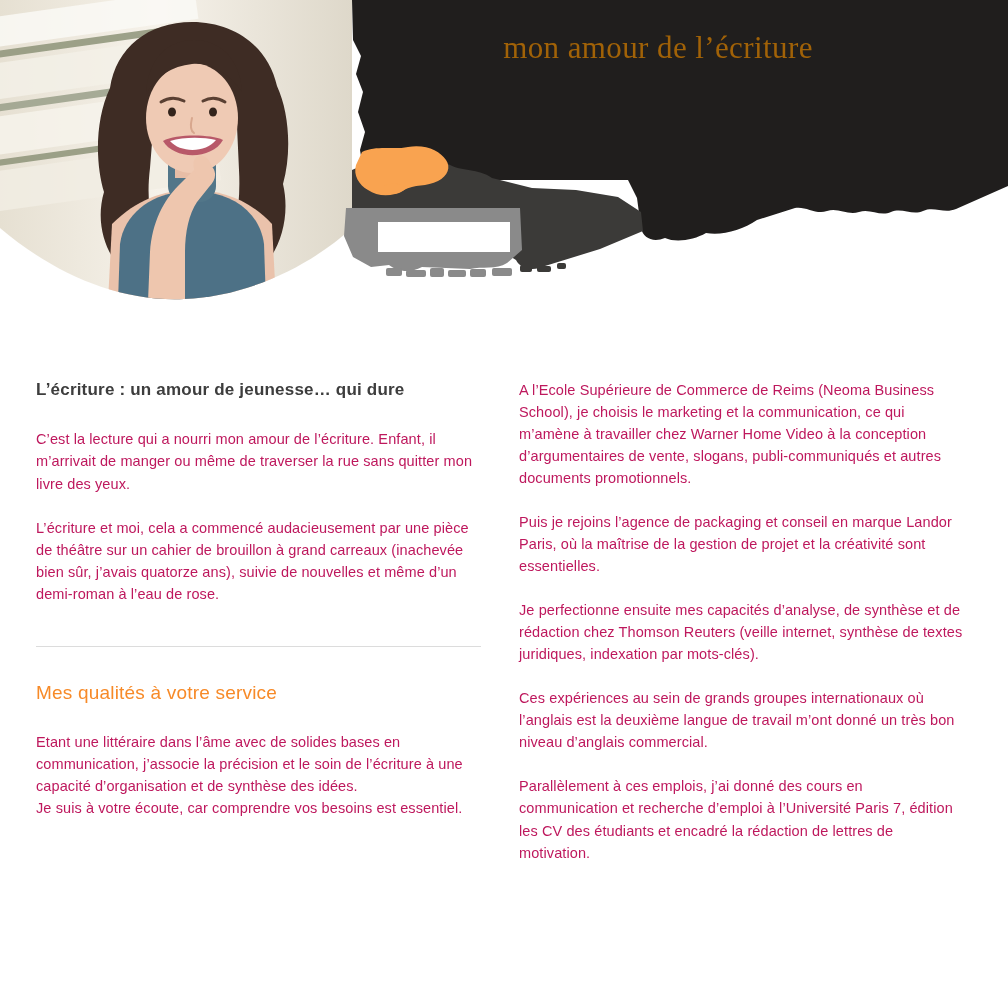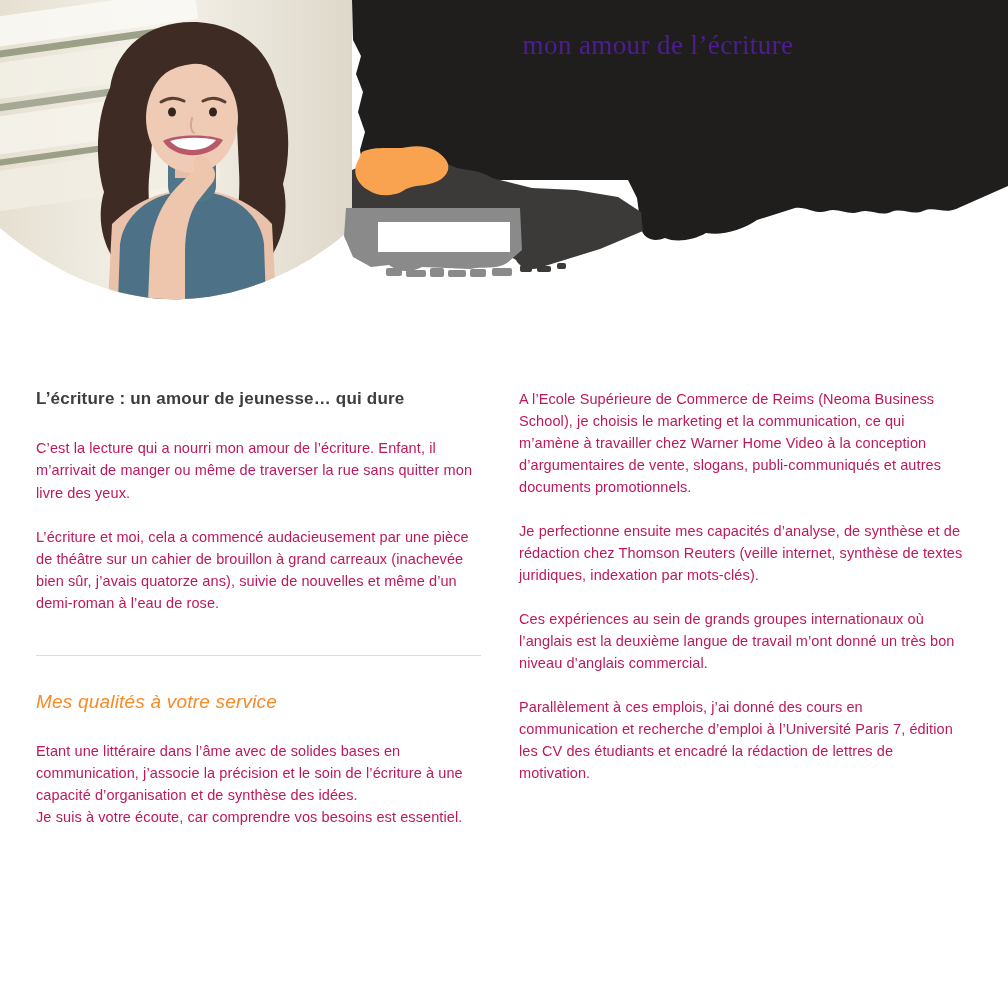--- a/index.html
+++ b/index.html
@@ -17,8 +17,8 @@
     position:absolute;top:30px;left:348px;width:620px;
     text-align:center;
     font-family:"Liberation Serif","DejaVu Serif",serif;
-    font-size:27px;letter-spacing:.4px;
-    color:#4c1d95;
+    font-size:31px;letter-spacing:.4px;
+    color:#a16207;
   }
   .main{
     position:absolute;top:379px;left:36px;width:928px;

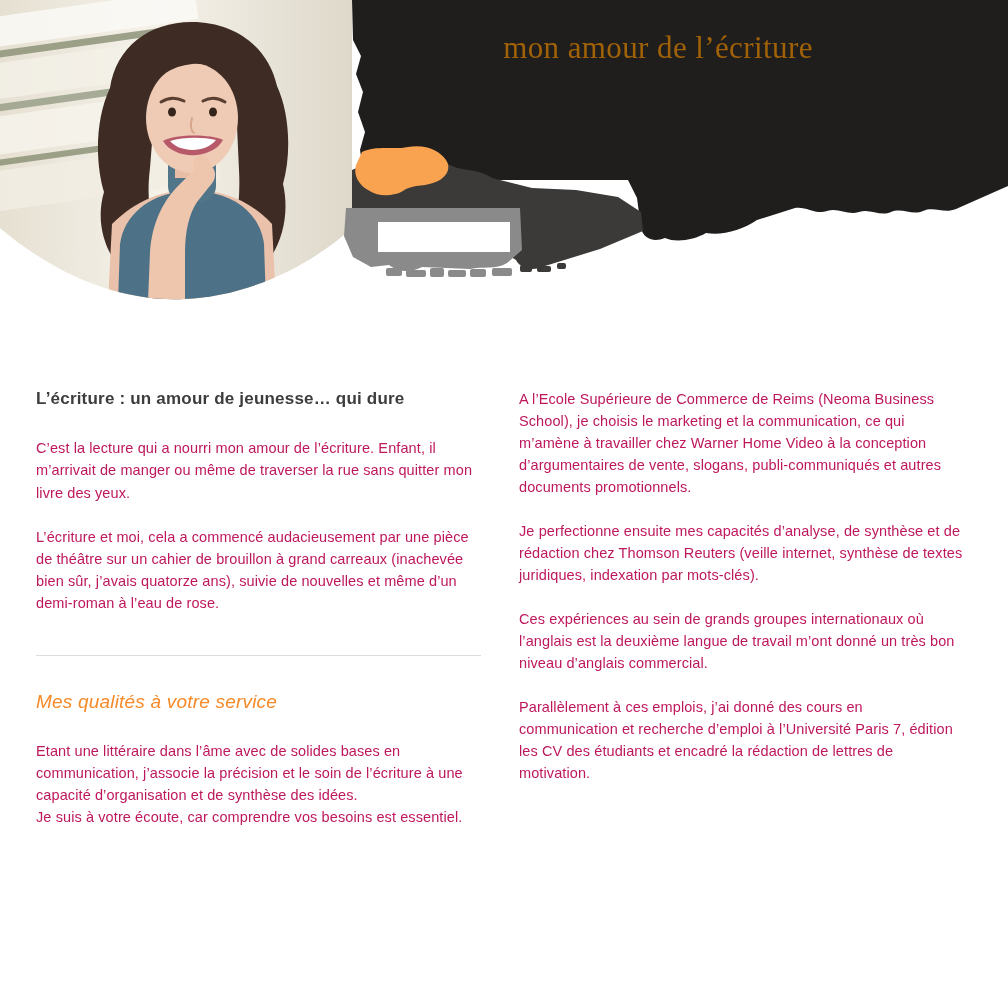--- a/index.html
+++ b/index.html
@@ -24,7 +24,7 @@
     position:absolute;top:379px;left:36px;width:928px;
     display:flex;gap:38px;
   }
-  .col{width:445px;margin-top:9px;}
+  .col{width:445px;}
   .section-heading{
     font-size:17px;font-weight:bold;color:#3d3d3d;
     line-height:1.32;margin:0 0 27px 0;letter-spacing:.2px;

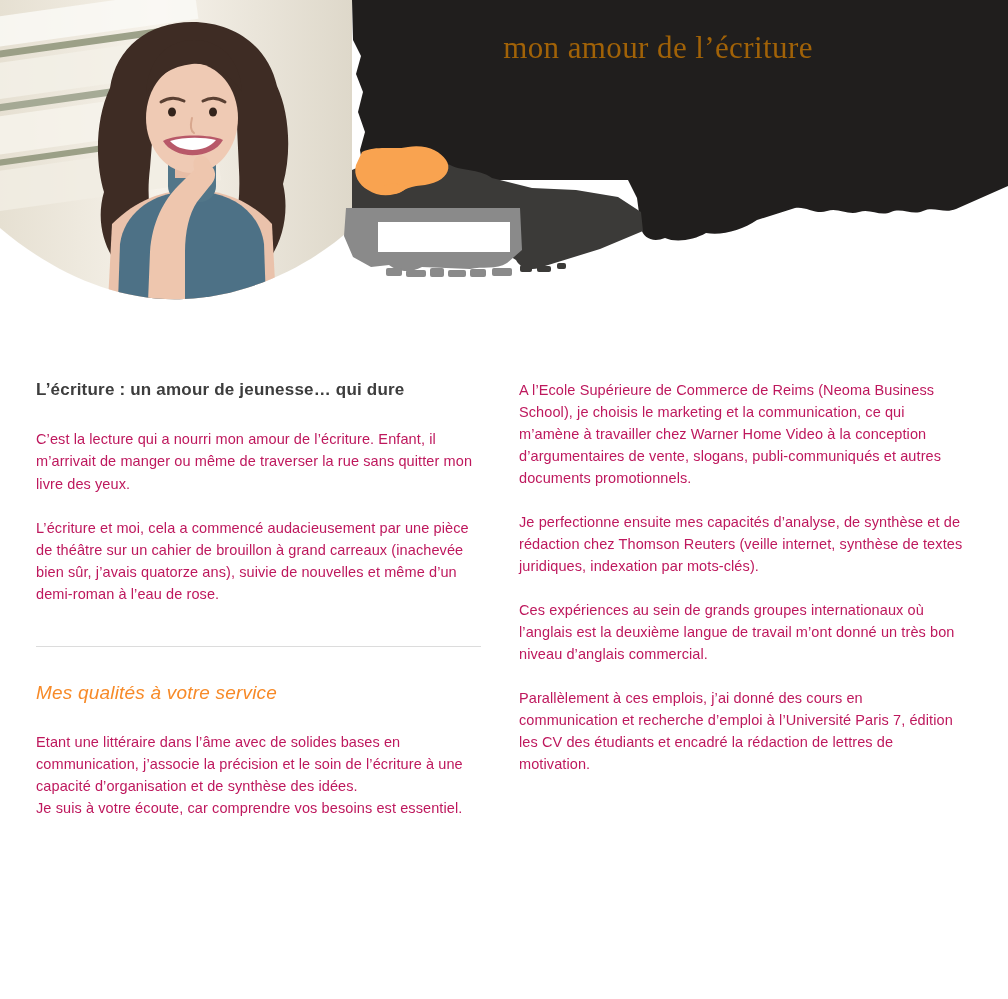--- a/index.html
+++ b/index.html
@@ -171,6 +171,7 @@
 
     <div class="col">
       <p class="body-p">A l’Ecole Supérieure de Commerce de Reims (Neoma Business School), je choisis le marketing et la communication, ce qui m’amène à travailler chez Warner Home Video à la conception d’argumentaires de vente, slogans, publi-communiqués et autres documents promotionnels.</p>
+      <p class="body-p">Puis je rejoins l’agence de packaging et conseil en marque Landor Paris, où la maîtrise de la gestion de projet et la créativité sont essentielles.</p>
       <p class="body-p">Je perfectionne ensuite mes capacités d’analyse, de synthèse et de rédaction chez Thomson Reuters (veille internet, synthèse de textes juridiques, indexation par mots-clés).</p>
       <p class="body-p">Ces expériences au sein de grands groupes internationaux où l’anglais est la deuxième langue de travail m’ont donné un très bon niveau d’anglais commercial.</p>
       <p class="body-p">Parallèlement à ces emplois, j’ai donné des cours en communication et  recherche d’emploi à l’Université Paris 7, édition les CV des étudiants et encadré la rédaction de lettres de motivation.</p>

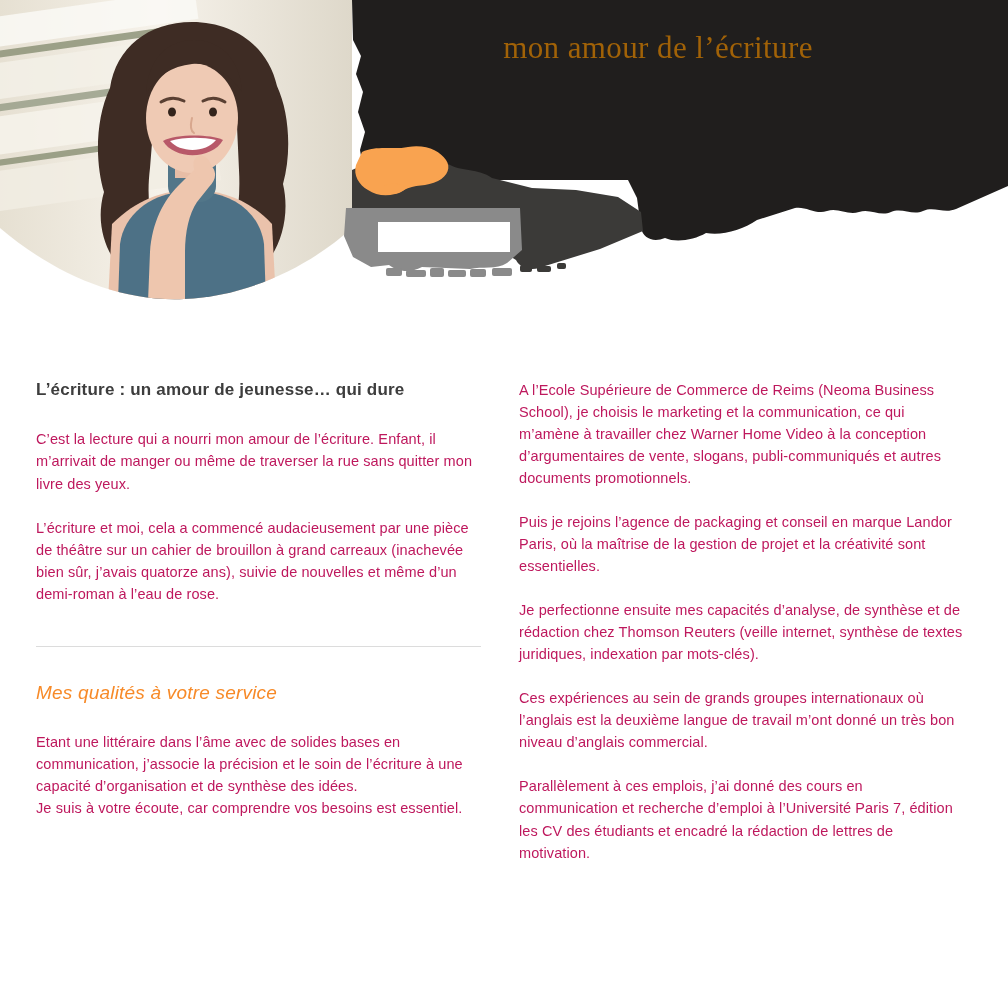--- a/index.html
+++ b/index.html
@@ -39,7 +39,7 @@
   }
   .service-heading{
     font-size:19px;font-weight:400;color:#f78a28;
-    margin:0 0 27px 0;letter-spacing:.2px;font-style:italic;
+    margin:0 0 27px 0;letter-spacing:.2px;
   }
 </style>
 </head>

